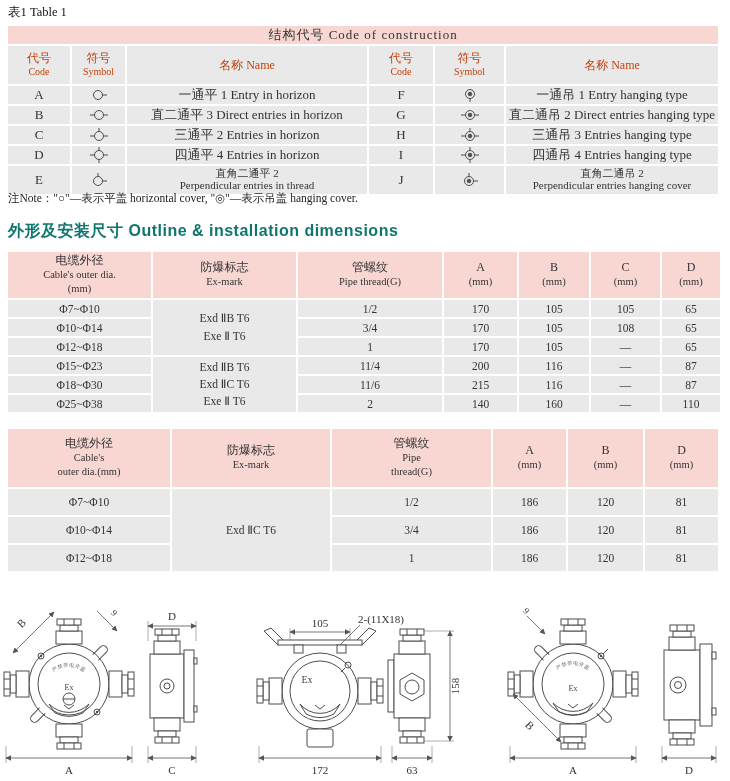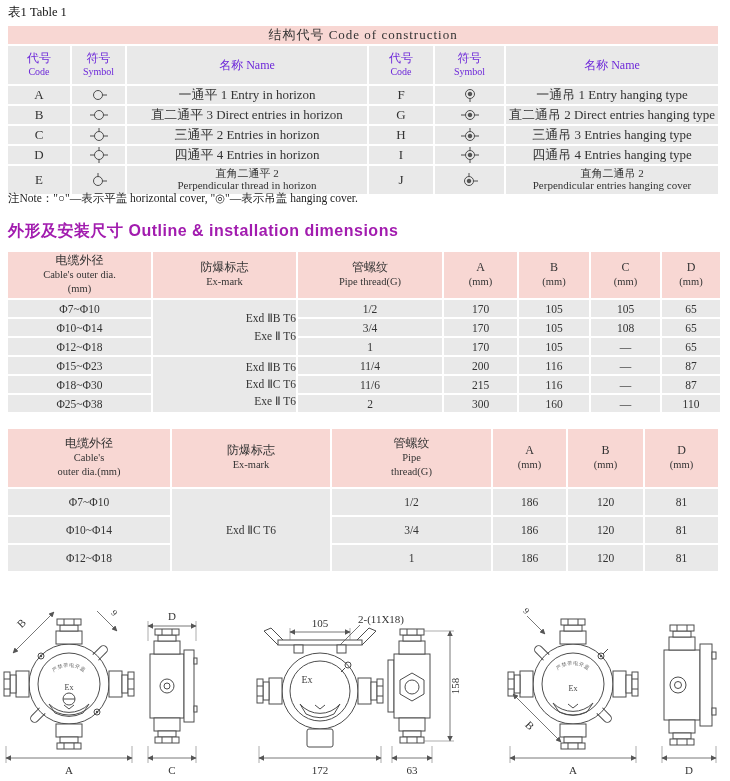--- a/index.html
+++ b/index.html
@@ -14,7 +14,7 @@
   .gray{background:#e9e9e9;}
   .pink{background:#f8d7d3;}
   .t1-title{height:18px;font-size:13px;color:#4a3a3a;letter-spacing:1px;}
-  .t1-head th{height:38px;font-size:12px;line-height:1.05;color:#6d28d9;}
+  .t1-head th{height:38px;font-size:12px;line-height:1.05;color:#c2410c;}
   .t1 td{height:17px;font-size:13px;color:#333;}
   .t1 td.name2line{line-height:1.05;height:28px;font-size:11px;}
   .sub{font-size:10px;}

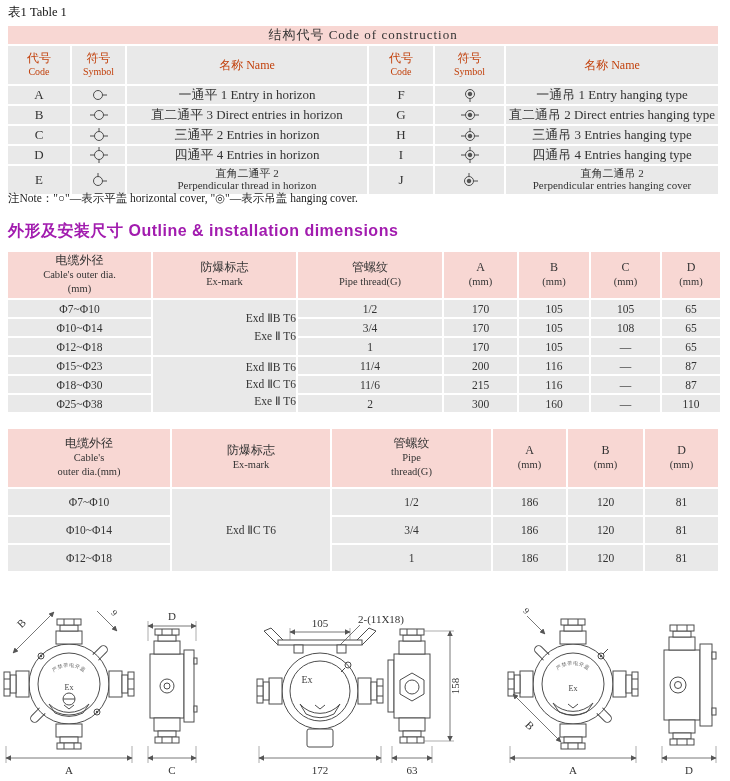--- a/index.html
+++ b/index.html
@@ -192,7 +192,7 @@
           </td>
     <td class="gray name2line">
             <div>直角二通平 2</div>
-            <div class="line2">Perpendicular thread in horizon</div>
+            <div class="line2">Perpendicular entries in thread</div>
           </td>
     <td class="gray">J</td>
     <td class="gray symcell">

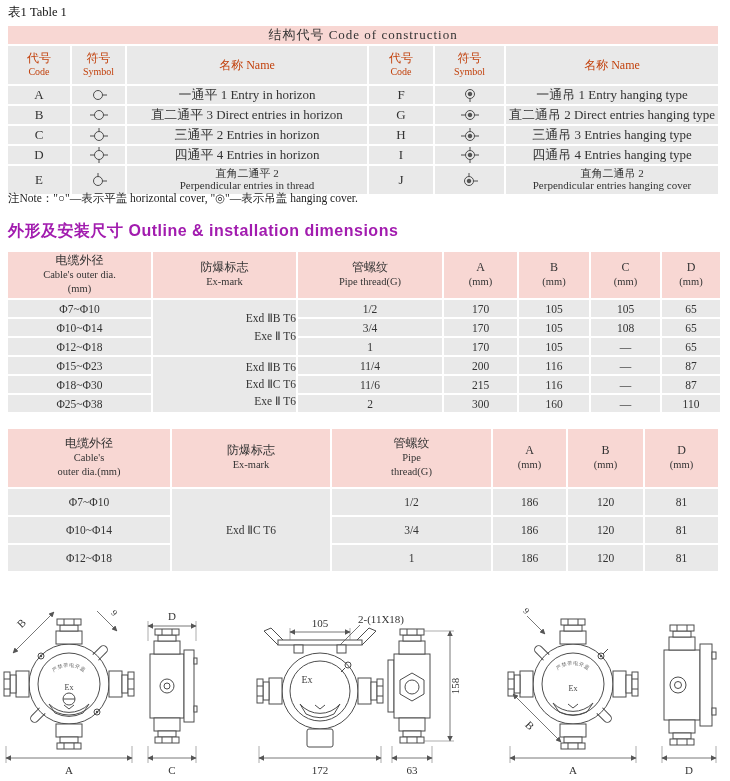--- a/index.html
+++ b/index.html
@@ -33,7 +33,7 @@
   .note{font-size:11.5px;color:#222;}
   .section-heading{
     font-family:"Liberation Sans", sans-serif;font-weight:bold;
-    font-size:16px;color:#a21caf;letter-spacing:0.5px;
+    font-size:16px;color:#0f766e;letter-spacing:0.5px;
   }
   
   svg text{font-family:"Liberation Serif", serif;fill:#333;}

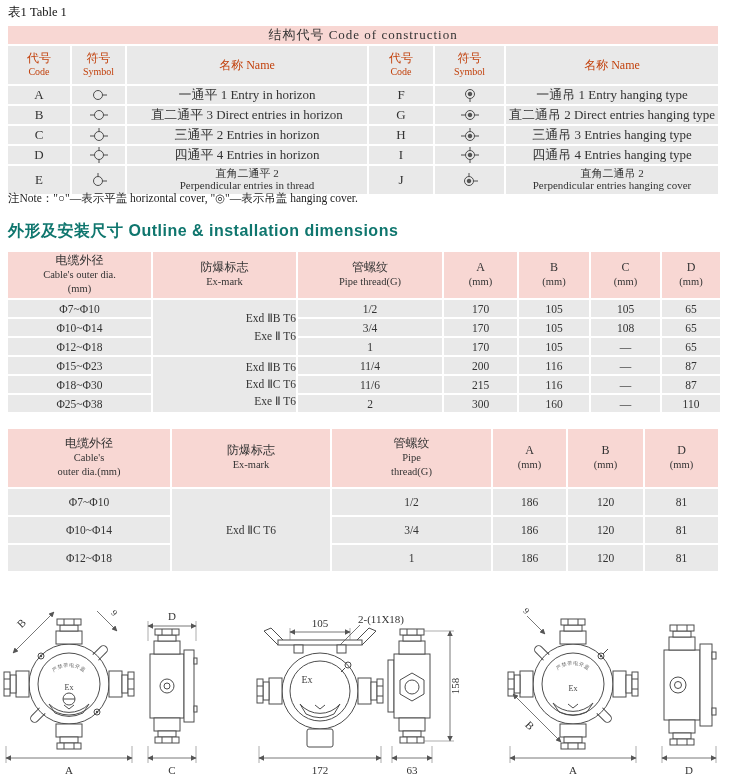--- a/index.html
+++ b/index.html
@@ -27,7 +27,7 @@
   .t2 td{height:17px;}
   .t3 th{height:58px;}
   .t3 td{height:26px;}
-  .exmark div{line-height:1.5;text-align:right;}
+  .exmark div{line-height:1.5;}
   
   .tbl-label{font-size:12.5px;color:#111;}
   .note{font-size:11.5px;color:#222;}

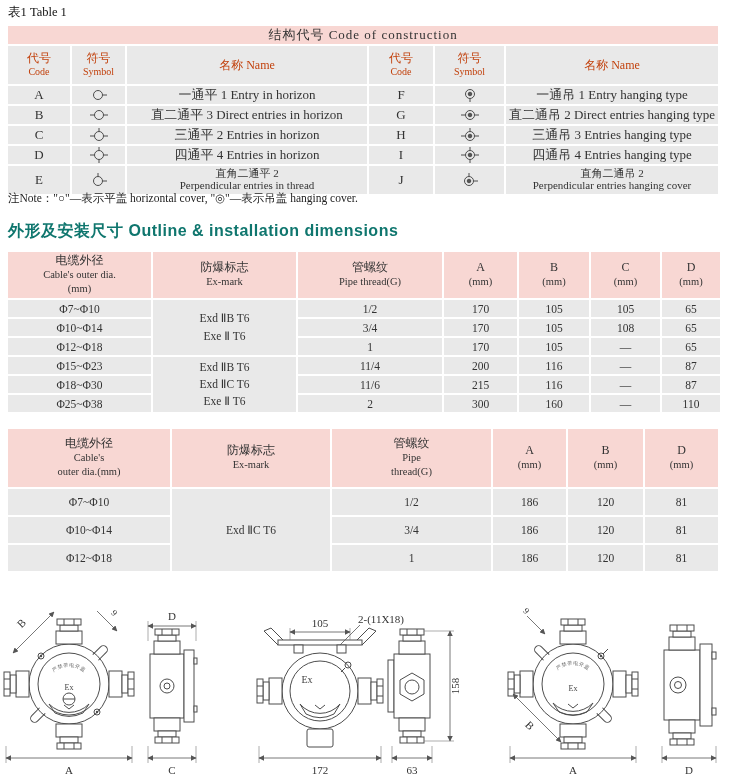--- a/index.html
+++ b/index.html
@@ -291,7 +291,7 @@
   <tr>
     <td class="gray">Φ25~Φ38</td>
     <td class="gray">2</td>
-    <td class="gray">300</td>
+    <td class="gray">140</td>
     <td class="gray">160</td>
     <td class="gray">—</td>
     <td class="gray">110</td>

